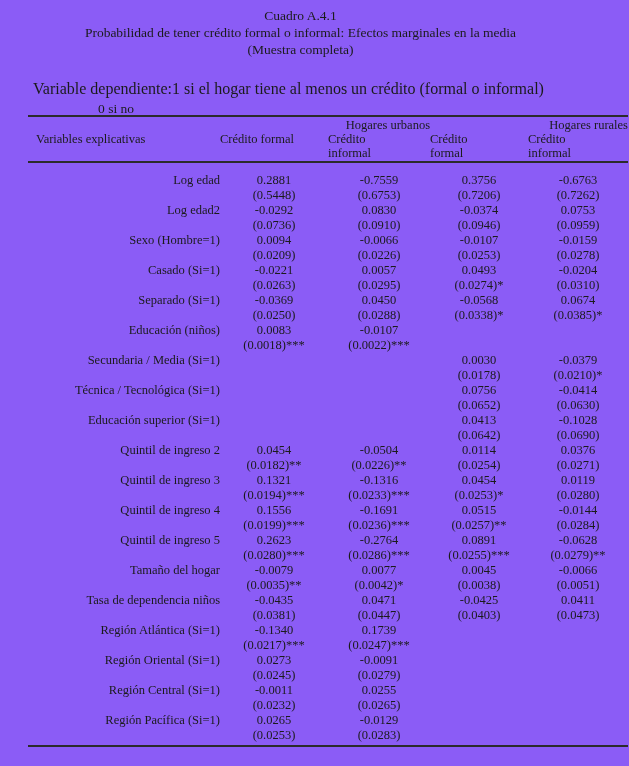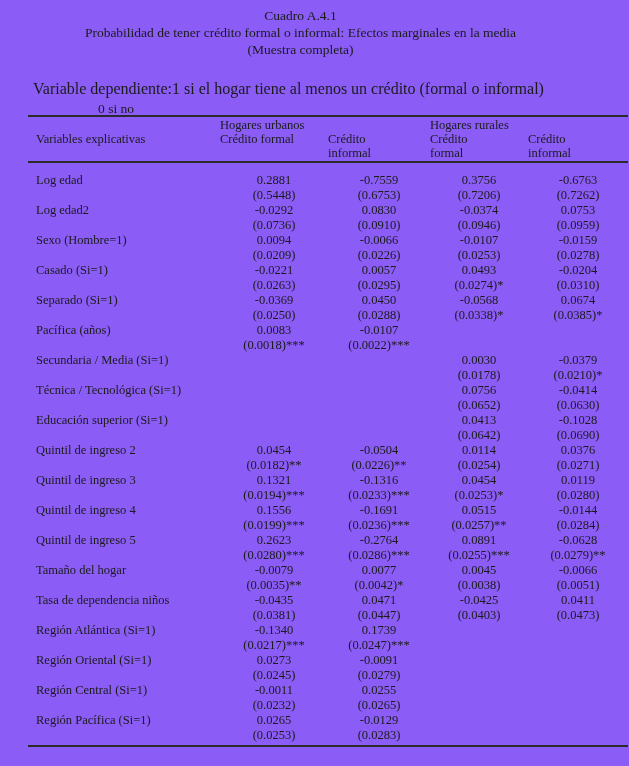--- a/index.html
+++ b/index.html
@@ -49,7 +49,7 @@
     position: absolute;
     top: 118px;
     font-size: 12.5px;
-    text-align: left;
+    text-align: right;
     line-height: 14px;
   }
   .ghead-urban { left: 220px; width: 210px; }

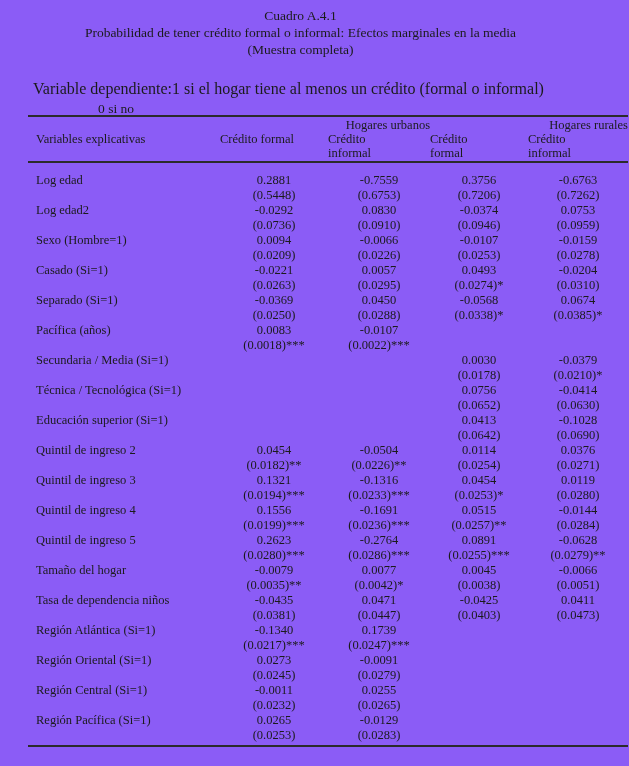--- a/index.html
+++ b/index.html
@@ -88,6 +88,7 @@
   .cell-label {
     padding-left: 8px;
     white-space: nowrap;
+    text-align: right;
   }
   .cell-val { text-align: center; }
   .coef, .se { height: 15px; }

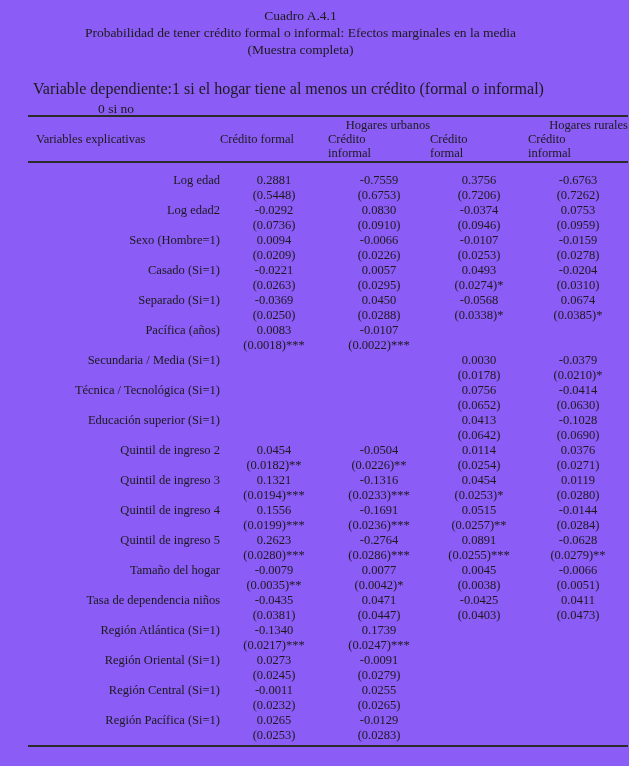--- a/index.html
+++ b/index.html
@@ -229,7 +229,7 @@
         </div>
       </div>
       <div class="trow">
-        <div class="cell-label">Pacífica (años)</div>
+        <div class="cell-label">Educación (niños)</div>
         <div class="cell-val">
           <div class="coef">0.0083</div>
           <div class="se">(0.0018)***</div>

